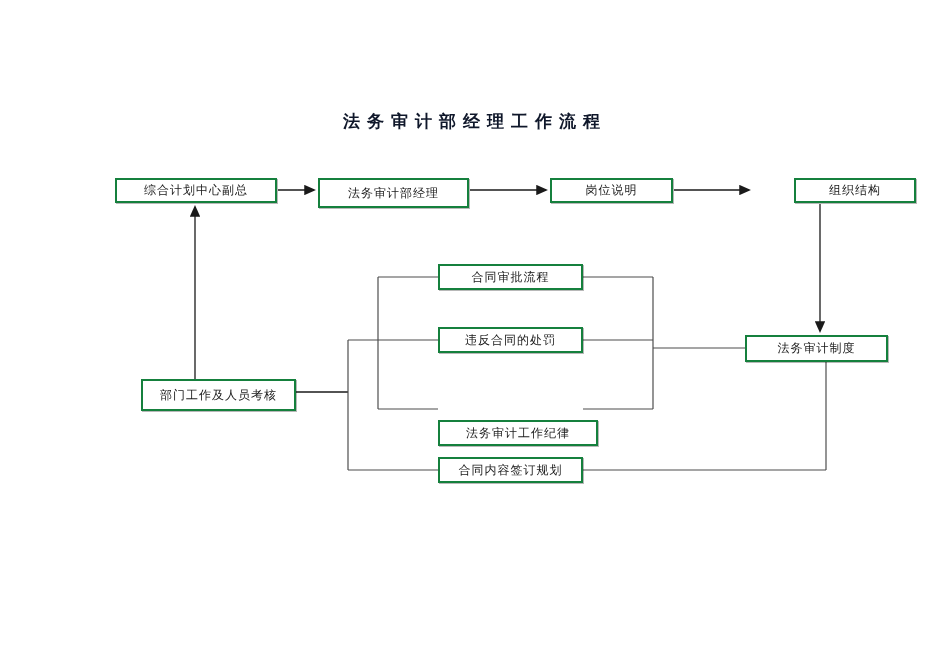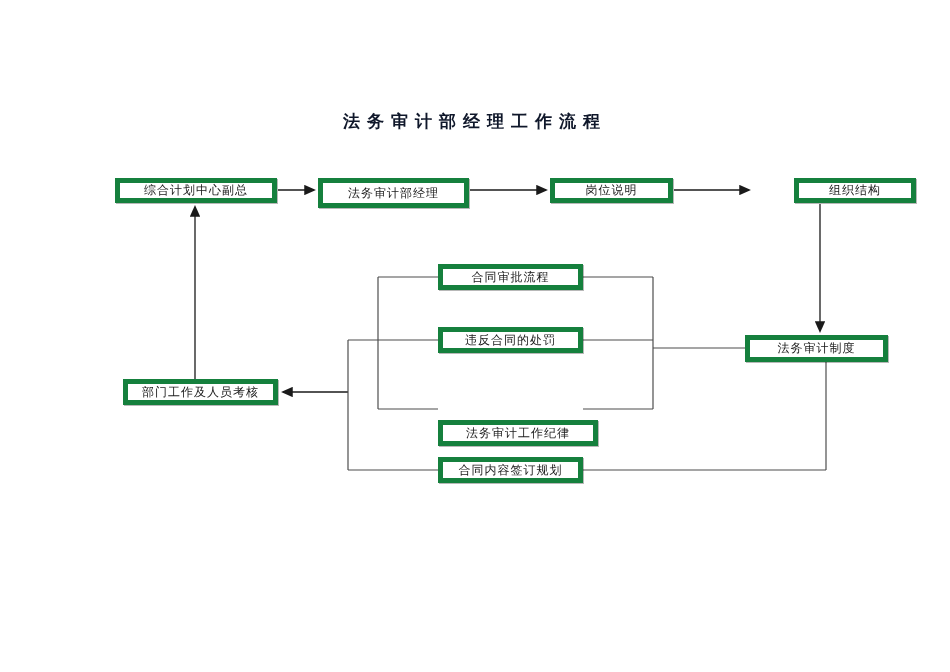--- a/index.html
+++ b/index.html
@@ -39,7 +39,7 @@
     position: absolute;
     z-index: 2;
     background: #ffffff;
-    border: 5px solid #15803d;
+    border: 2px solid #15803d;
     box-shadow: 1px 1px 0 rgba(0,0,0,0.28);
     display: flex;
     align-items: center;

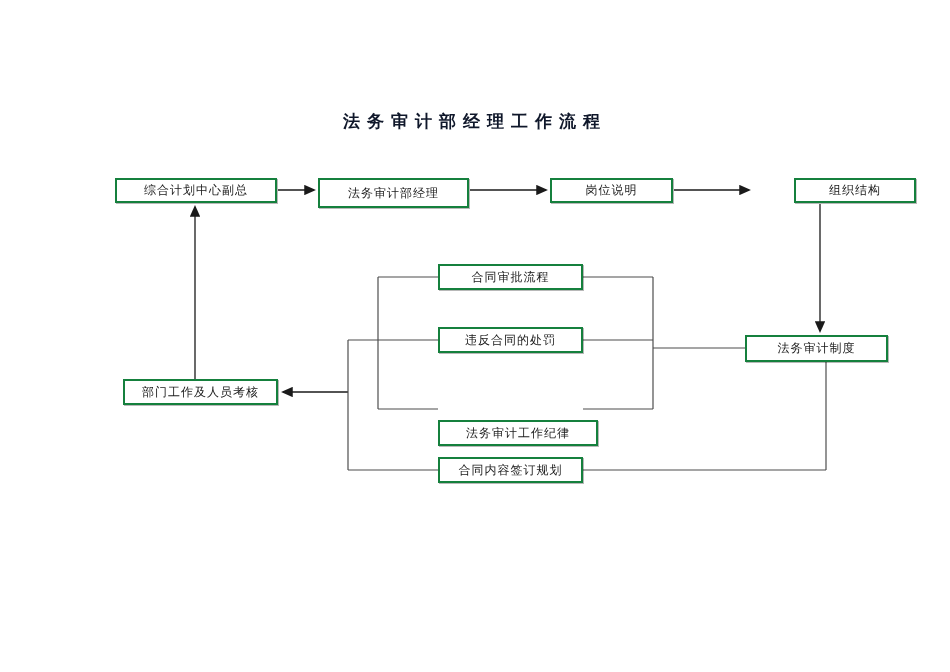--- a/index.html
+++ b/index.html
@@ -58,7 +58,7 @@
   .n-mid2  { left:438px; top:327px; width:145px; height:26px; }
   .n-mid3  { left:438px; top:396px; width:160px; height:26px;margin-top:24px; }
   .n-mid4  { left:438px; top:457px; width:145px; height:26px; }
-  .n-left  { left:123px; top:379px; width:155px; height:26px; }
+  .n-left  { left:141px; top:379px; width:155px; height:32px; }
   .n-right { left:745px; top:335px; width:143px; height:27px; }
 </style>
 </head>

